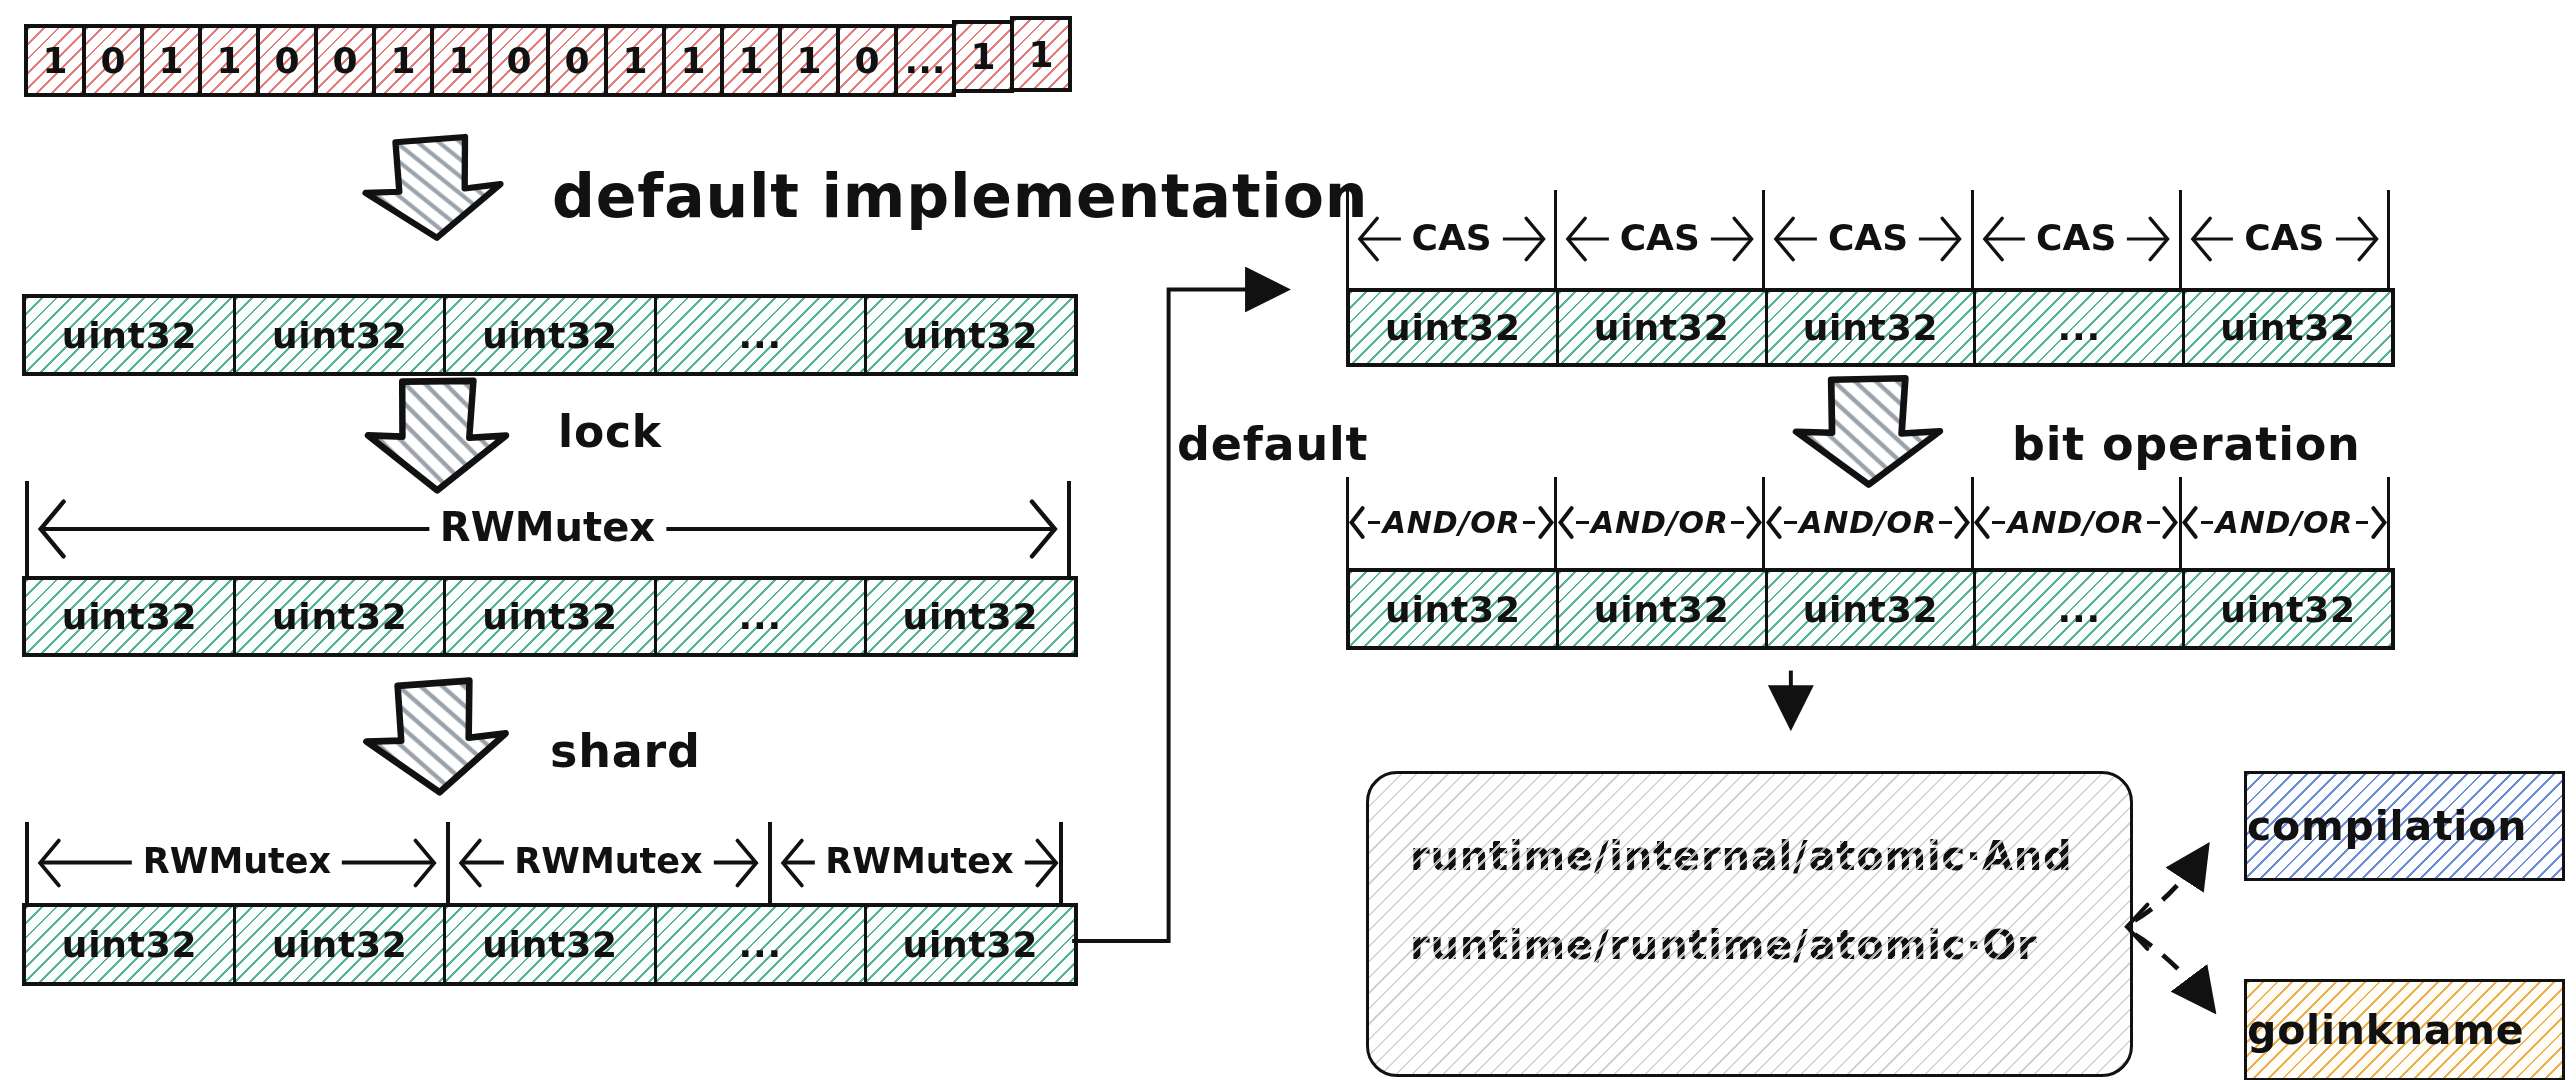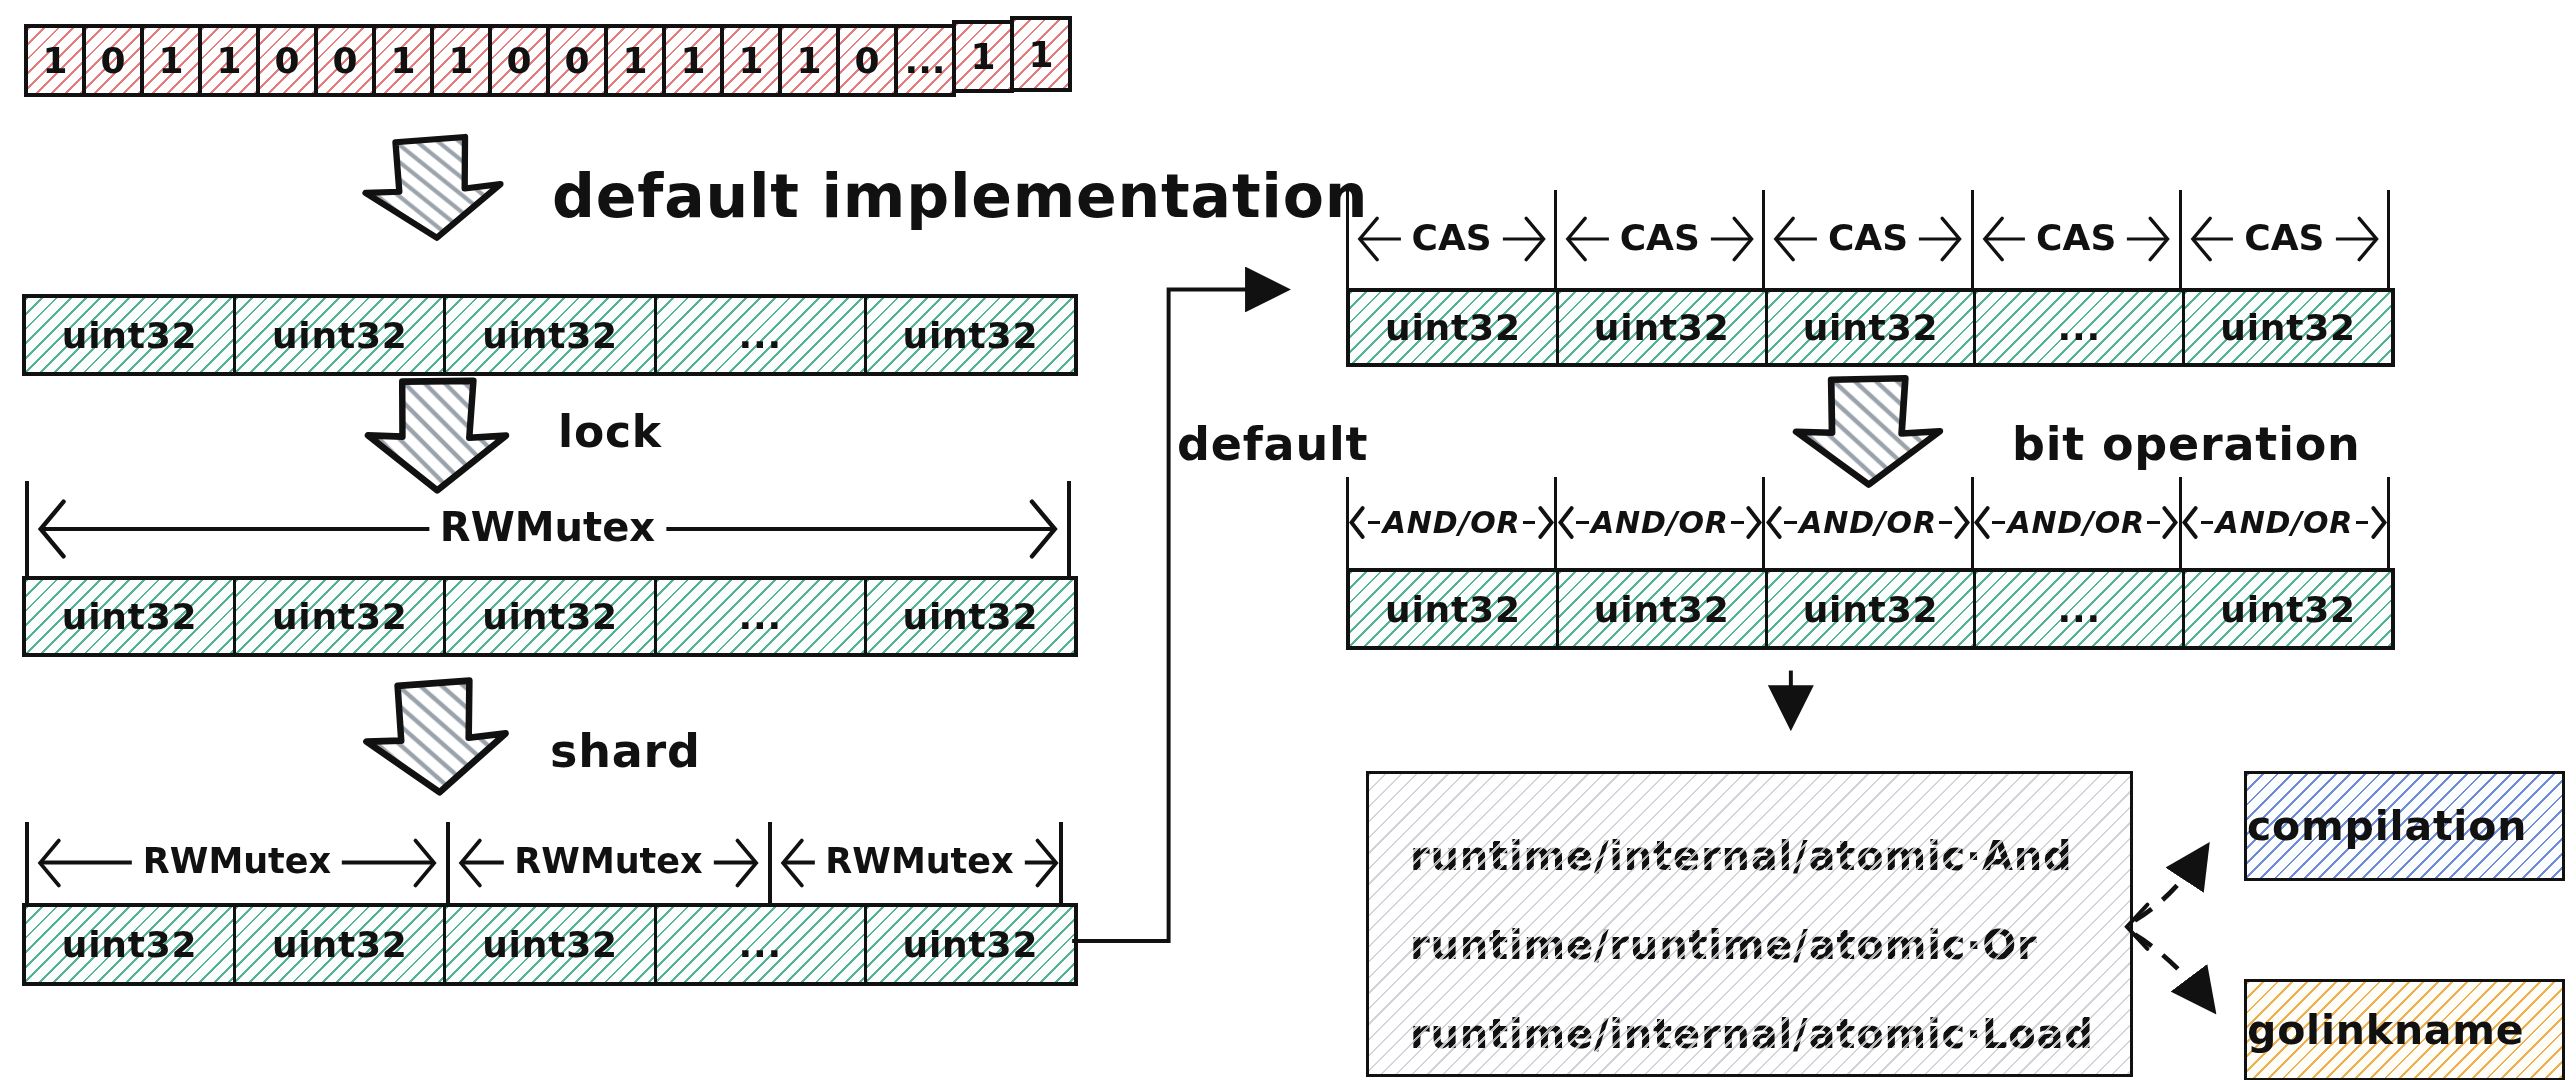--- a/index.html
+++ b/index.html
@@ -8,7 +8,7 @@
   
   .hatch-red{background-image:repeating-linear-gradient(135deg,rgba(224,102,102,.85) 0 2px,transparent 2px 10.3px);background-color:#fff;}
   .hatch-teal{background-image:repeating-linear-gradient(135deg,rgba(42,160,124,.8) 0 2px,transparent 2px 10.3px);background-color:#fdfffe;}
-  .hatch-graylight{background-image:repeating-linear-gradient(135deg,rgba(185,188,198,.65) 0 1.6px,transparent 1.6px 11px);background-color:#fff;}
+  .hatch-graylight{background-image:repeating-linear-gradient(135deg,rgba(185,188,198,.65) 0 1.6px,transparent 1.6px 11px);background-color:#fff;border-radius:31px;}
   .hatch-blue{background-image:repeating-linear-gradient(135deg,rgba(85,120,209,.85) 0 2px,transparent 2px 10.3px);background-color:#fdfeff;}
   .hatch-orange{background-image:repeating-linear-gradient(135deg,rgba(237,167,60,.9) 0 2px,transparent 2px 10.3px);background-color:#fffdf8;}
   

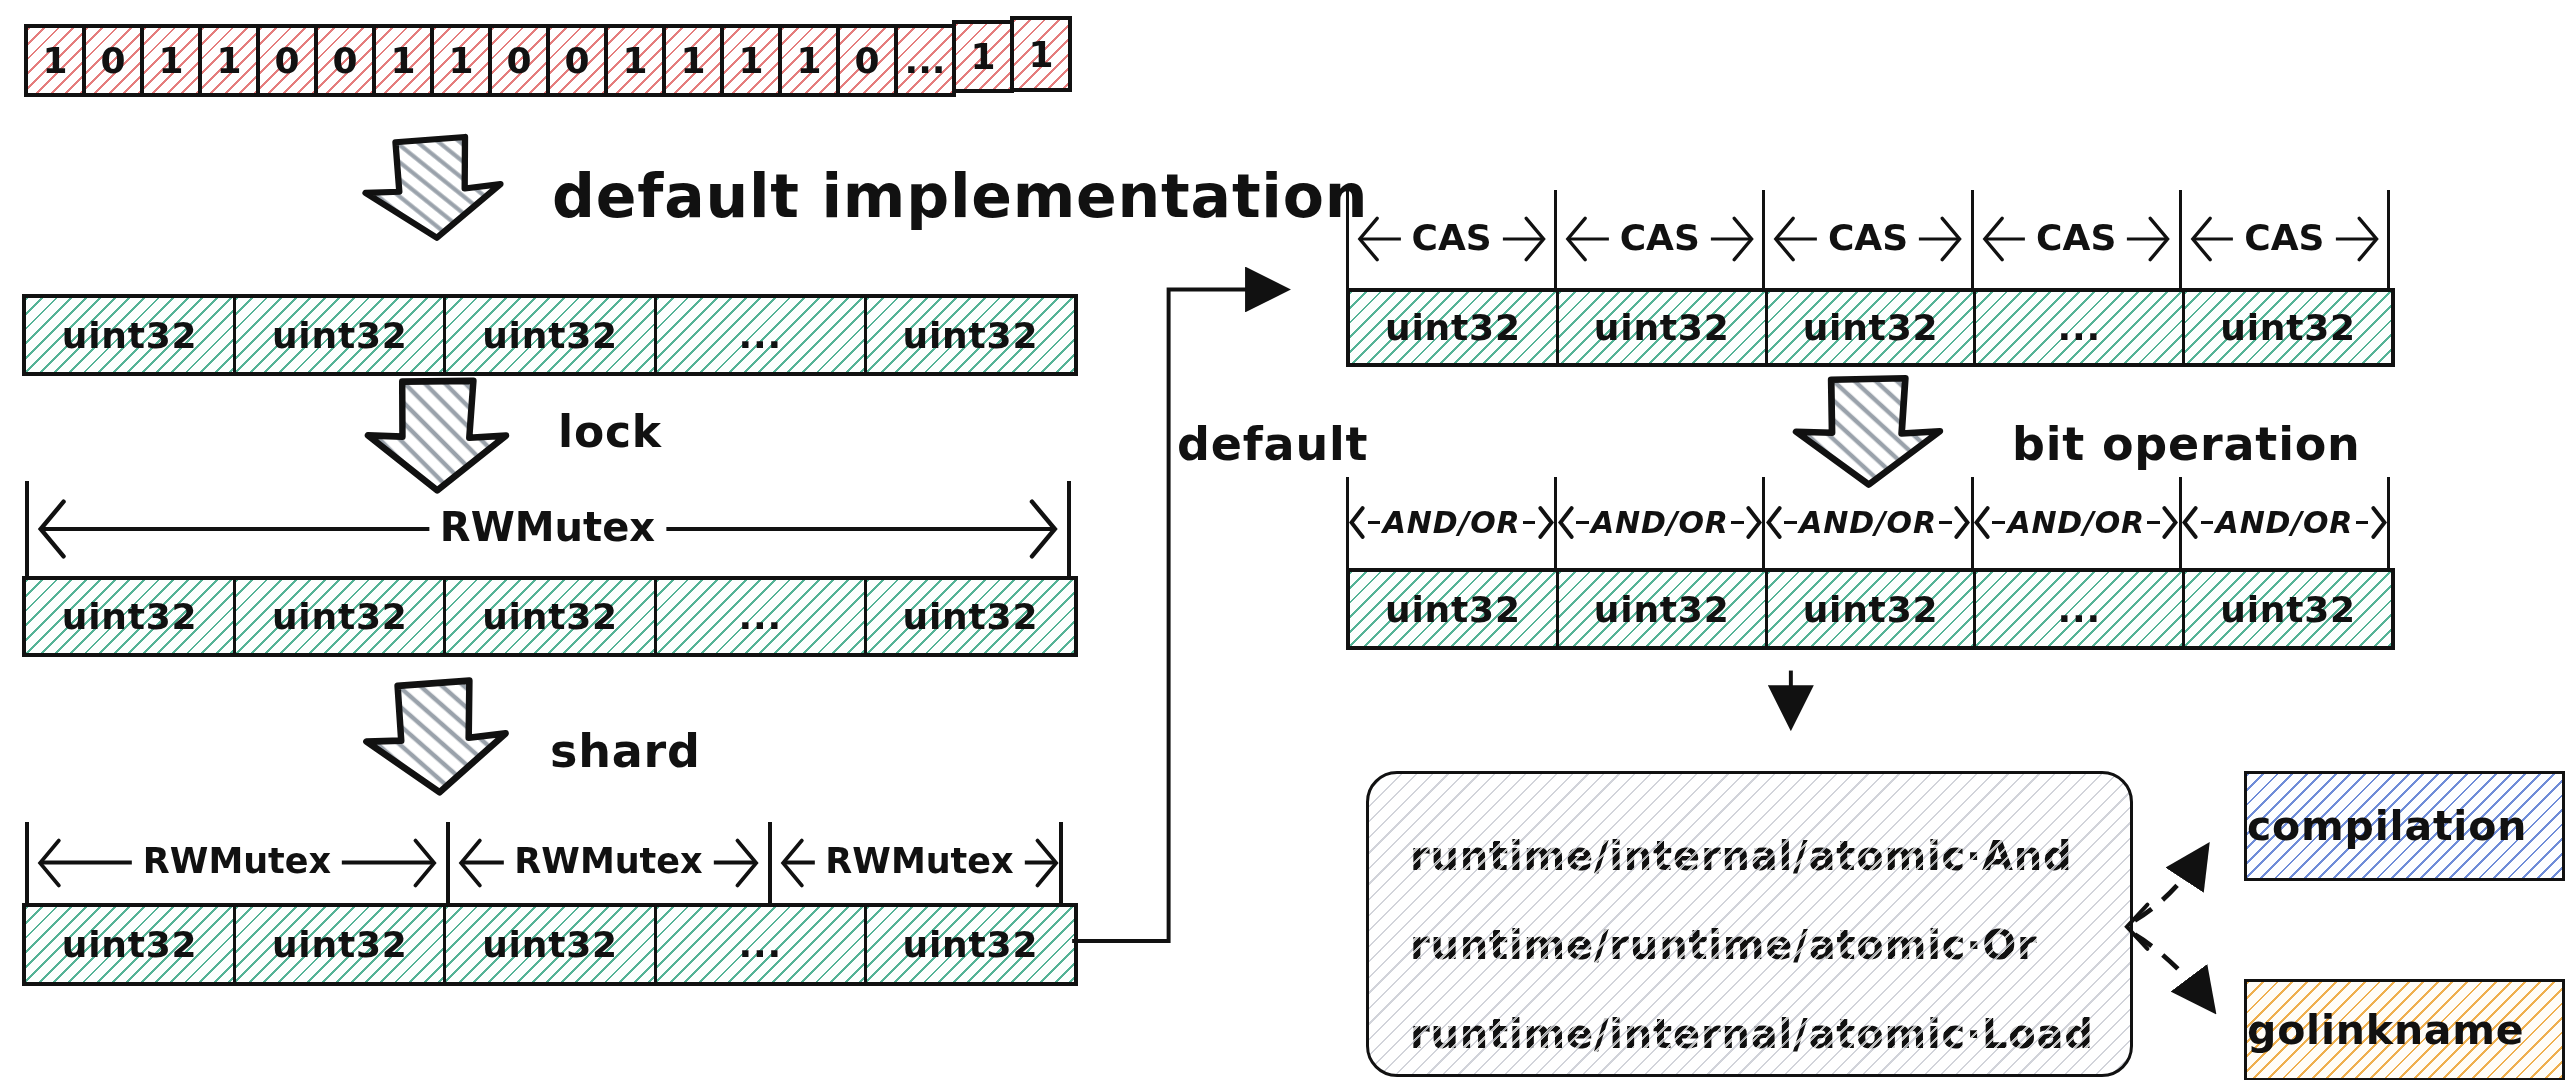--- a/index.html
+++ b/index.html
@@ -342,7 +342,6 @@
     <div class="runtime-lines">
       <div class="runtime-line">runtime/internal/atomic·And</div>
       <div class="runtime-line">runtime/runtime/atomic·Or</div>
-      <div class="runtime-line">runtime/internal/atomic·Load</div>
     </div>
   </div>
 

